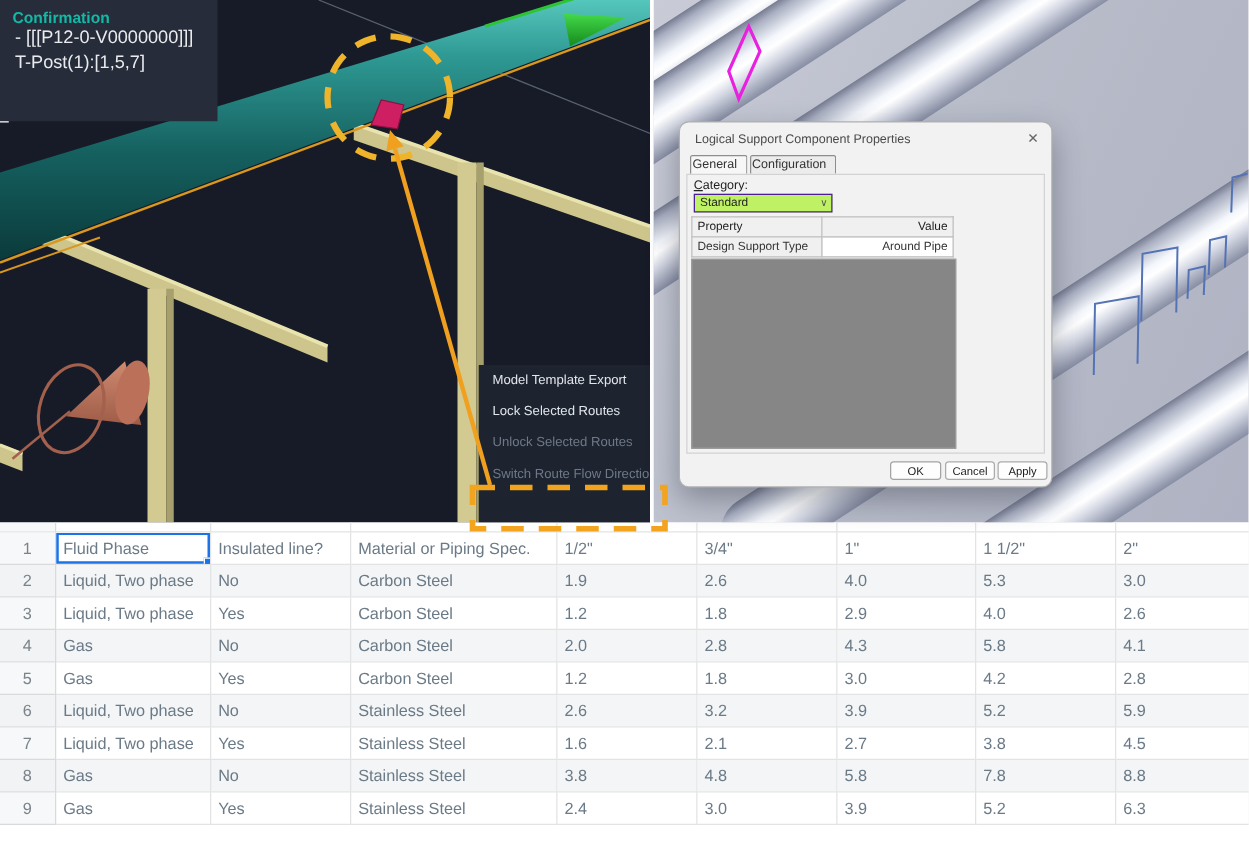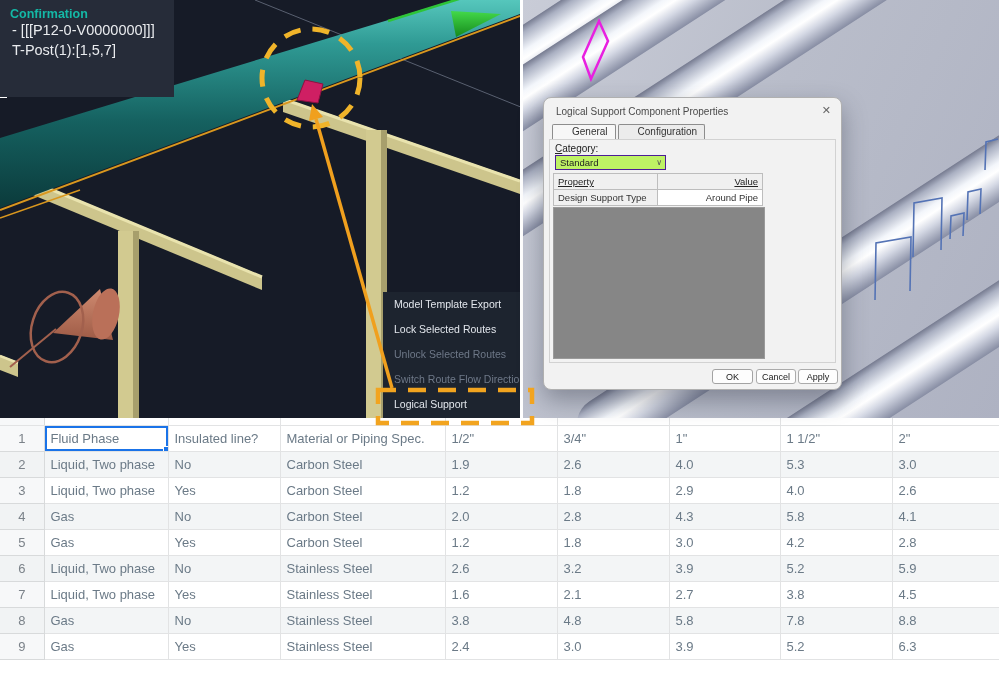--- a/index.html
+++ b/index.html
@@ -36,7 +36,7 @@
   .dlg-title{position:absolute;left:12px;top:8px;font-size:10px;color:#4a4a4a;}
   .dlg-close{position:absolute;right:10px;top:6px;font-size:11px;color:#666;cursor:default;}
   .dlg-tabs{position:absolute;left:8px;top:26px;height:15px;display:flex;align-items:flex-end;}
-  .dlg-tab{font-size:10px;padding:1px 7px 2px 19px;border:1px solid #8d8d8d;border-bottom:none;background:#ececec;margin-right:2px;border-radius:2px 2px 0 0;}
+  .dlg-tab{font-size:10px;padding:1px 7px 2px 1px;border:1px solid #8d8d8d;border-bottom:none;background:#ececec;margin-right:2px;border-radius:2px 2px 0 0;}
   .dlg-tab.active{background:#f7f7f7;position:relative;top:1px;padding-bottom:3px;}
   .tab-page{position:absolute;left:5px;top:41px;width:285px;height:222px;border:1px solid #d2d2d2;background:#f2f2f2;}
   .cat-label{position:absolute;left:5px;top:3px;font-size:10px;color:#222;}

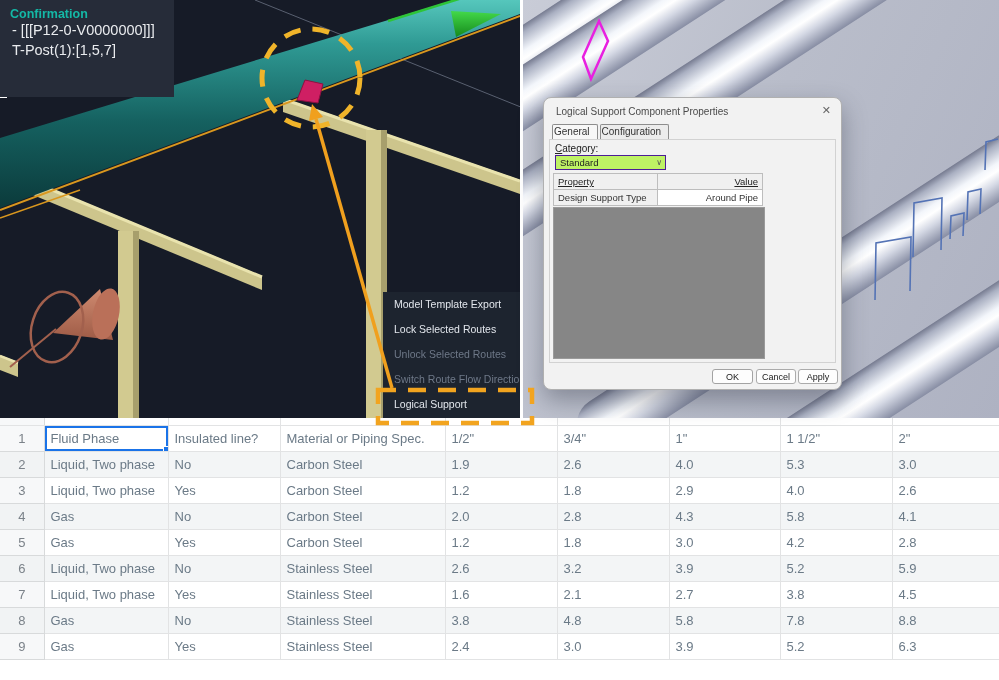--- a/index.html
+++ b/index.html
@@ -45,7 +45,7 @@
   .dd-chev{position:absolute;right:3px;top:0;font-size:8px;color:#555;}
   .pgrid{position:absolute;left:3px;top:33px;width:210px;border:1px solid #9a9a9a;border-collapse:collapse;table-layout:fixed;}
   .pgrid td{border:1px solid #bdbdbd;height:15px;font-size:9.5px;padding:0 4px;white-space:nowrap;overflow:hidden;}
-  .pgrid .ph{background:#f0f0f0;color:#222;text-decoration:underline;}
+  .pgrid .ph{background:#f0f0f0;color:#222;}
   .pgrid .pv-h{background:#f0f0f0;text-align:right;}
   .pgrid .pn{background:#f0f0f0;}
   .pgrid .pv{background:#ffffff;text-align:right;}

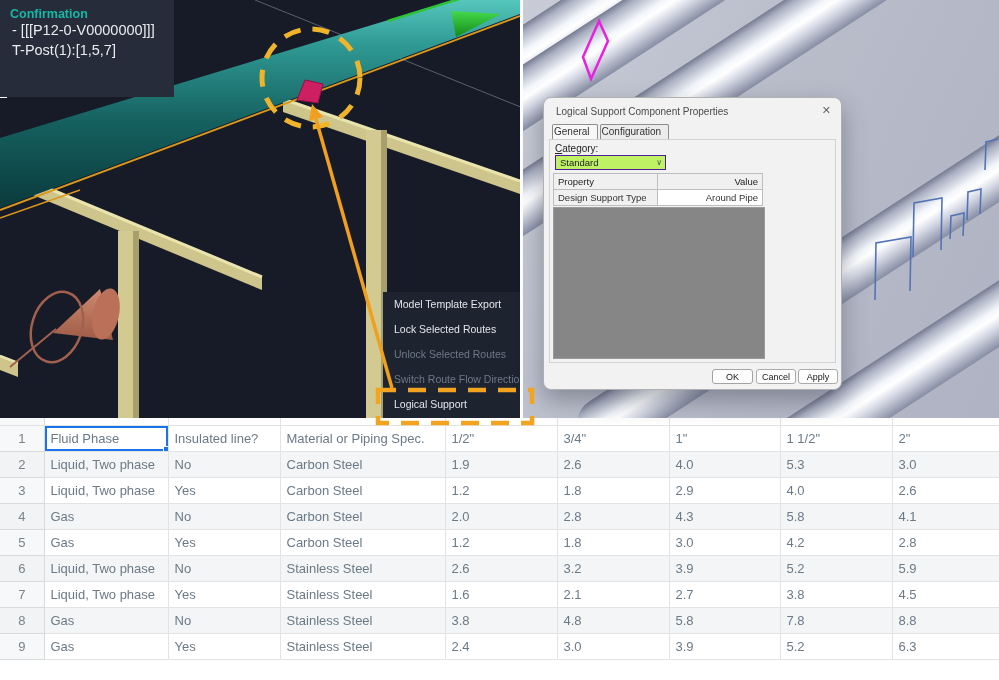--- a/index.html
+++ b/index.html
@@ -147,7 +147,6 @@
         <div class="menu-item">Lock Selected Routes</div>
         <div class="menu-item disabled">Unlock Selected Routes</div>
         <div class="menu-item disabled">Switch Route Flow Direction</div>
-        <div class="menu-item">Logical Support</div>
       </div>
   </div>
 

